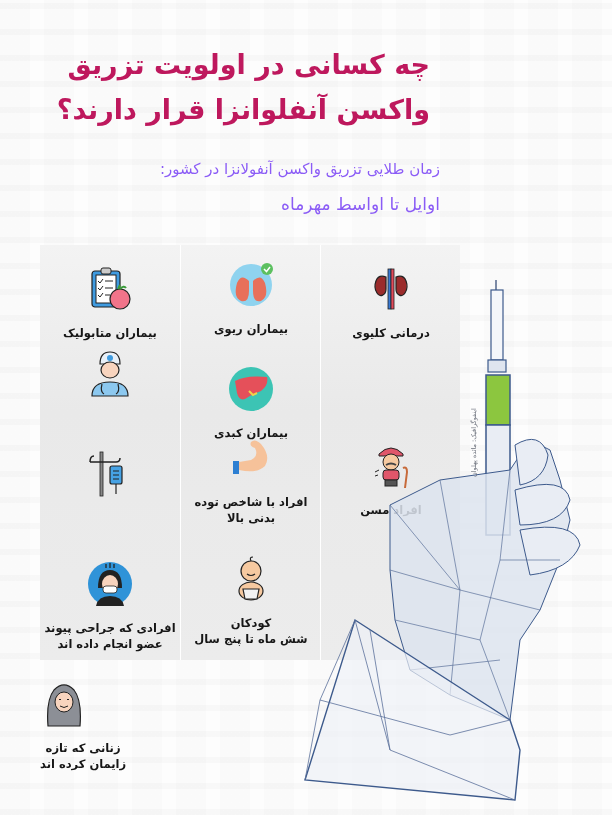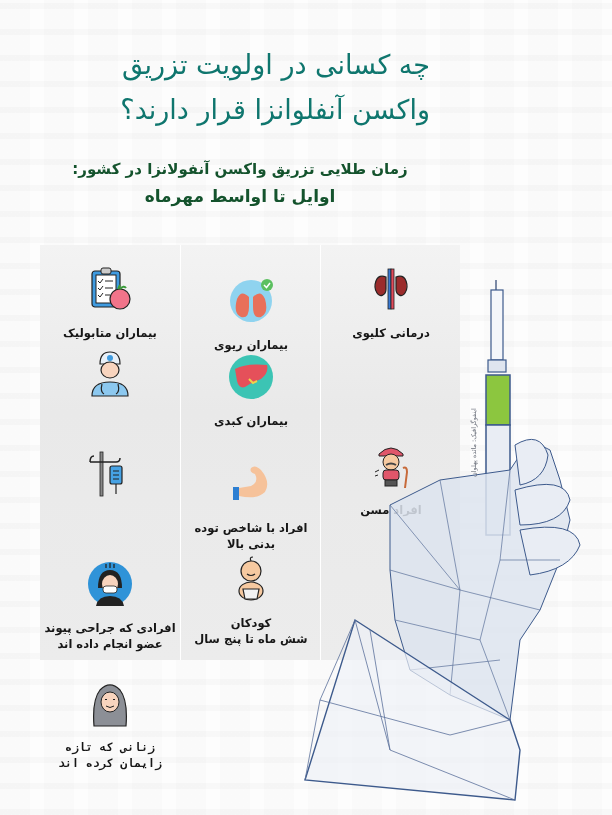--- a/index.html
+++ b/index.html
@@ -18,8 +18,8 @@
   }
   .title {
     position: absolute; top: 42px; left: 40px; width: 390px;
-    text-align: right; font-weight: normal; font-size: 27px; line-height: 45px;
-    color: #0f766e;
+    text-align: right; font-weight: bold; font-size: 27px; line-height: 45px;
+    color: #be185d;
   }
   .subtitle {
     position: absolute; top: 160px; left: 40px; width: 400px;

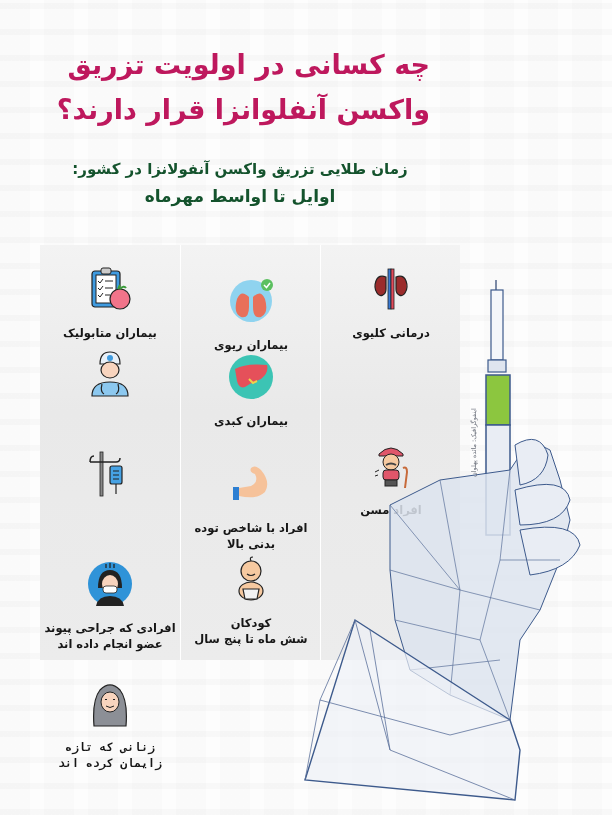--- a/index.html
+++ b/index.html
@@ -23,7 +23,7 @@
   }
   .subtitle {
     position: absolute; top: 160px; left: 40px; width: 400px;
-    text-align: center; font-size: 15px; font-weight: bold; color: #14532d;
+    font-size: 15px; font-weight: normal; color: #8b5cf6;
   }
   .subtitle .line2 { display: block; font-size: 17px; margin-top: 8px; }
   .grid {

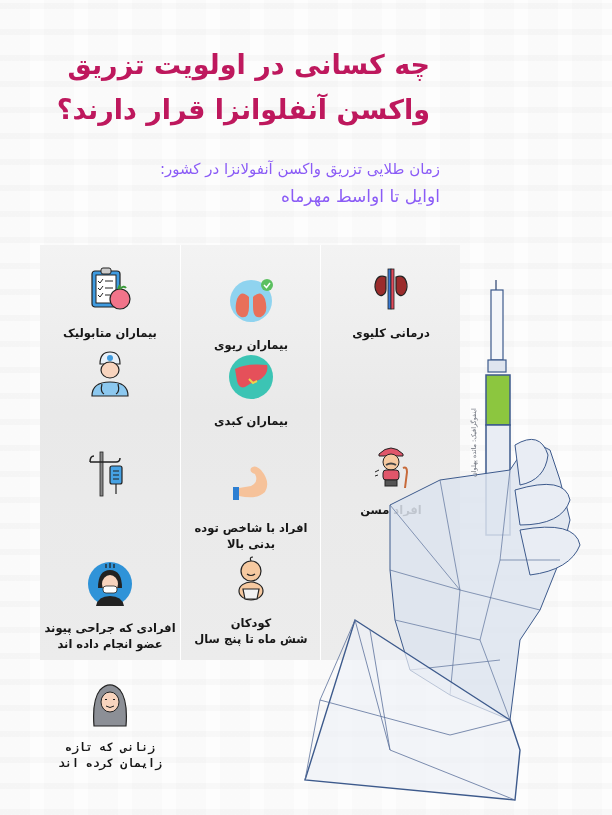--- a/index.html
+++ b/index.html
@@ -25,7 +25,7 @@
     position: absolute; top: 160px; left: 40px; width: 400px;
     font-size: 15px; font-weight: normal; color: #8b5cf6;
   }
-  .subtitle .line2 { display: block; font-size: 17px; margin-top: 8px; }
+  .subtitle .line2 { display: block; font-size: 17px; margin-top: 16px; }
   .grid {
     position: absolute; top: 245px; left: 40px; width: 420px; height: 415px;
     display: flex; flex-direction: row; direction: rtl;

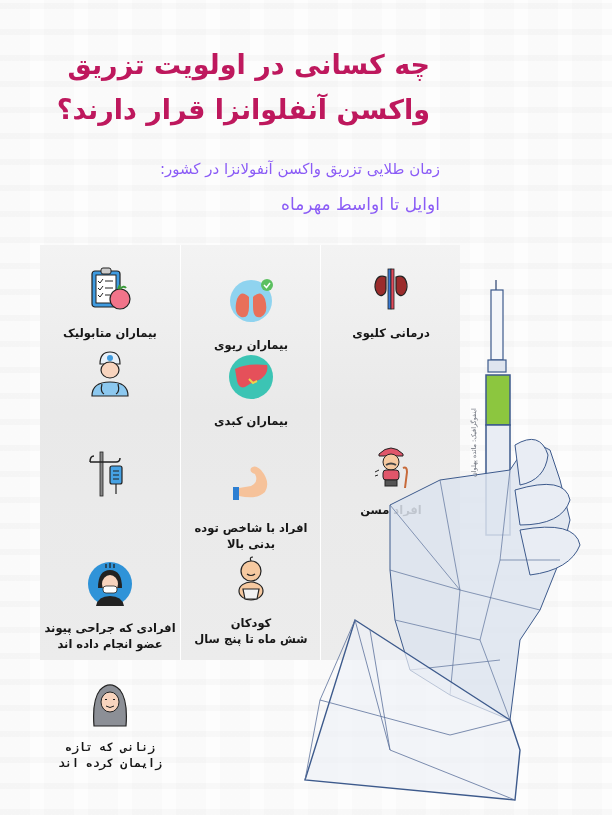--- a/index.html
+++ b/index.html
@@ -99,7 +99,7 @@
   </div>
 
   <div class="col">
-    <div class="cell" style="top:32px">
+    <div class="cell" style="top:16px">
       <svg class="icon" viewBox="0 0 48 48">
         <circle cx="24" cy="24" r="21" fill="#8fd3ef"></circle>
         <path d="M22 8 L22 20 Q14 12 10 22 Q6 36 14 40 Q22 42 22 30 Z" fill="#e8705a"></path>

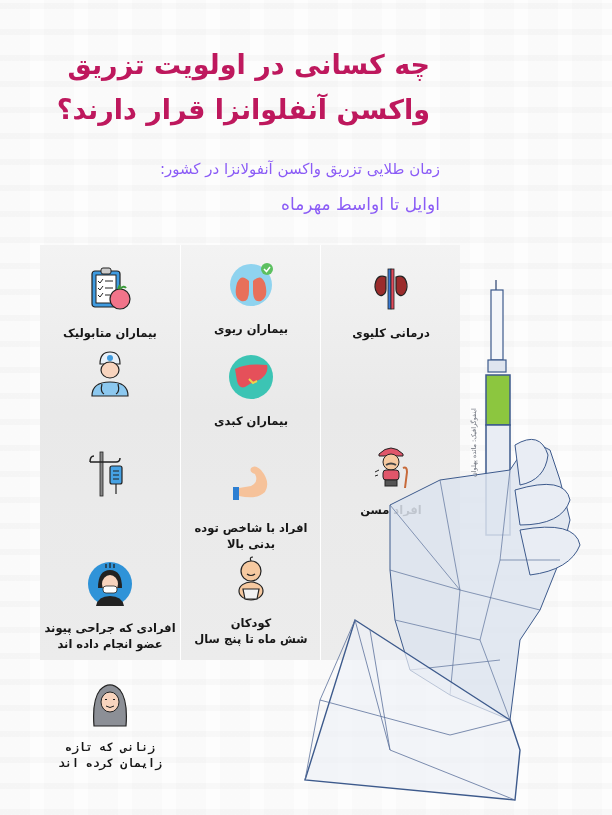--- a/index.html
+++ b/index.html
@@ -109,7 +109,7 @@
       </svg>
       <div class="label">بیماران ریوی</div>
     </div>
-    <div class="cell" style="top:108px">
+    <div class="cell" style="top:120px">
       <svg class="icon" viewBox="0 0 48 48">
         <circle cx="24" cy="24" r="22" fill="#3cc4b4"></circle>
         <path d="M8 16 Q20 10 40 12 Q42 20 34 26 Q24 30 18 34 Q12 36 10 28 Z" fill="#e5505a"></path>

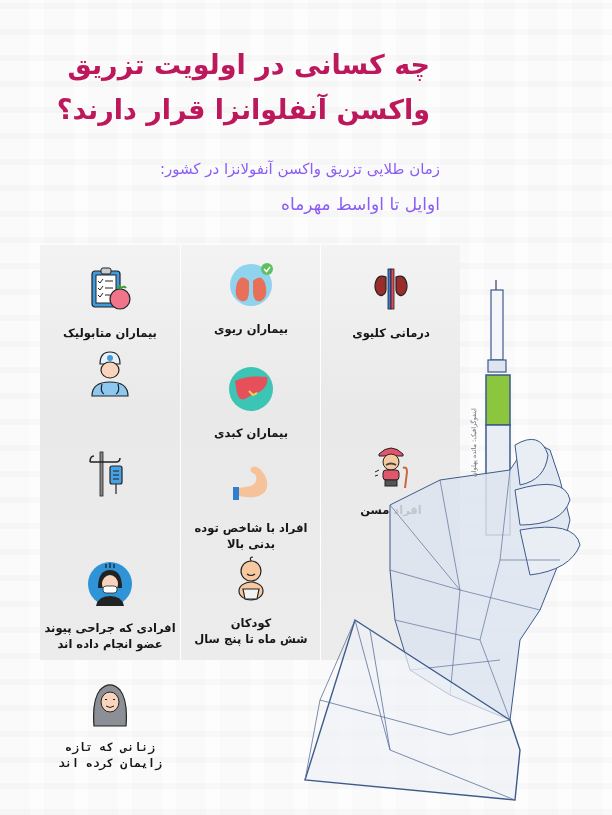--- a/index.html
+++ b/index.html
@@ -117,7 +117,7 @@
       </svg>
       <div class="label">بیماران کبدی</div>
     </div>
-    <div class="cell" style="top:215px">
+    <div class="cell" style="top:189px">
       <svg class="icon" viewBox="0 0 48 48">
         <path d="M12 36 Q30 40 38 32 Q44 22 34 10 Q28 4 24 8 Q22 12 28 14 Q32 22 24 26 L12 28 Z" fill="#f6c29a"></path>
         <rect x="6" y="27" width="6" height="13" fill="#2d7fd2"></rect>

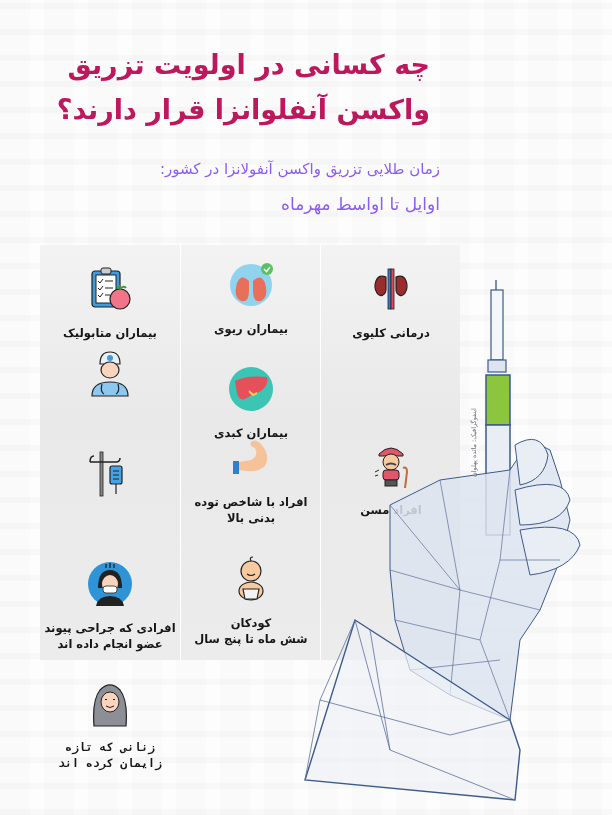--- a/index.html
+++ b/index.html
@@ -48,7 +48,7 @@
   }
   .extra-cell {
     position: absolute; left: 40px; top: 680px; width: 140px;
-    display: flex; flex-direction: column; align-items: center; font-family: Liberation Mono, monospace;
+    display: flex; flex-direction: column; align-items: flex-end;
   }
   .hand-wrap { position: absolute; left: 300px; top: 280px; width: 312px; height: 535px; }
   .credit {

